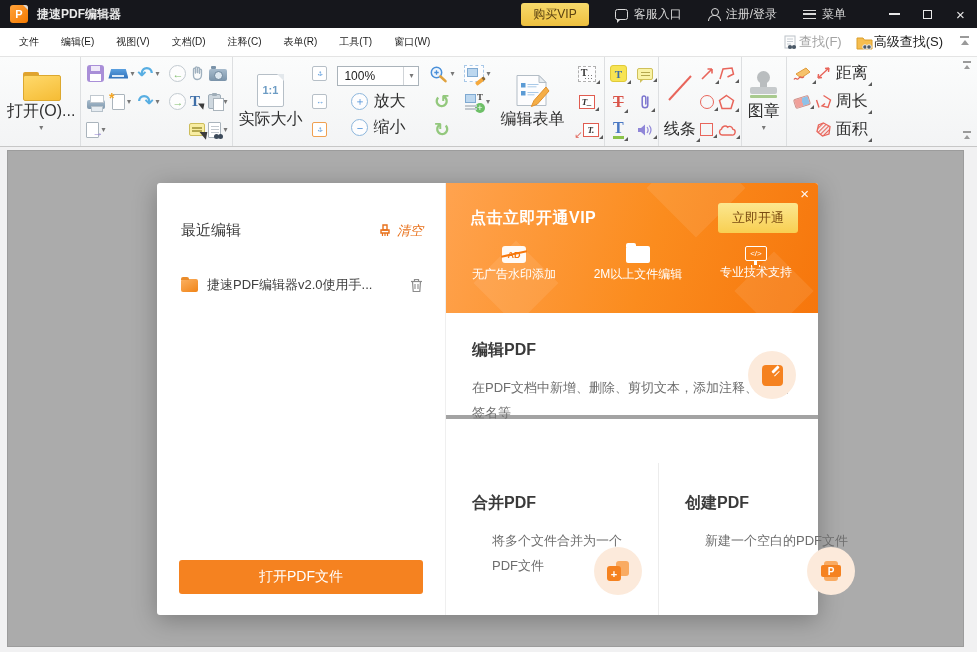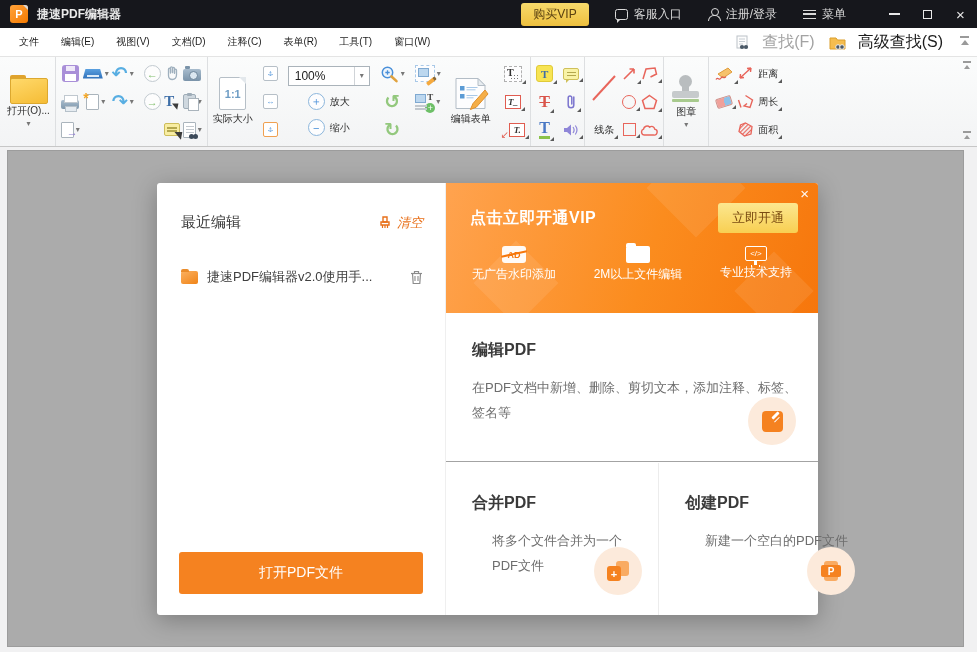--- a/index.html
+++ b/index.html
@@ -41,7 +41,7 @@
     border-bottom:1px solid #e4e4e4; display:flex; align-items:center; padding:0 6px 0 8px; z-index:19; }
   .menu-item { font-size:10px; color:#1c1c1c; padding:0 11px; cursor:default; }
   .mb-right { margin-left:auto; display:flex; align-items:center; gap:14px; }
-  .mb-find { display:flex; align-items:center; gap:12px; font-size:16px;text-align:center; }
+  .mb-find { display:flex; align-items:center; gap:1px; font-size:13px;text-align:center; }
   .find-dim { color:#a3a3a3; }
   .find-dark { color:#1c1c1c; }
   .mb-collapse { width:12px; height:12px; position:relative; margin-left:2px; }

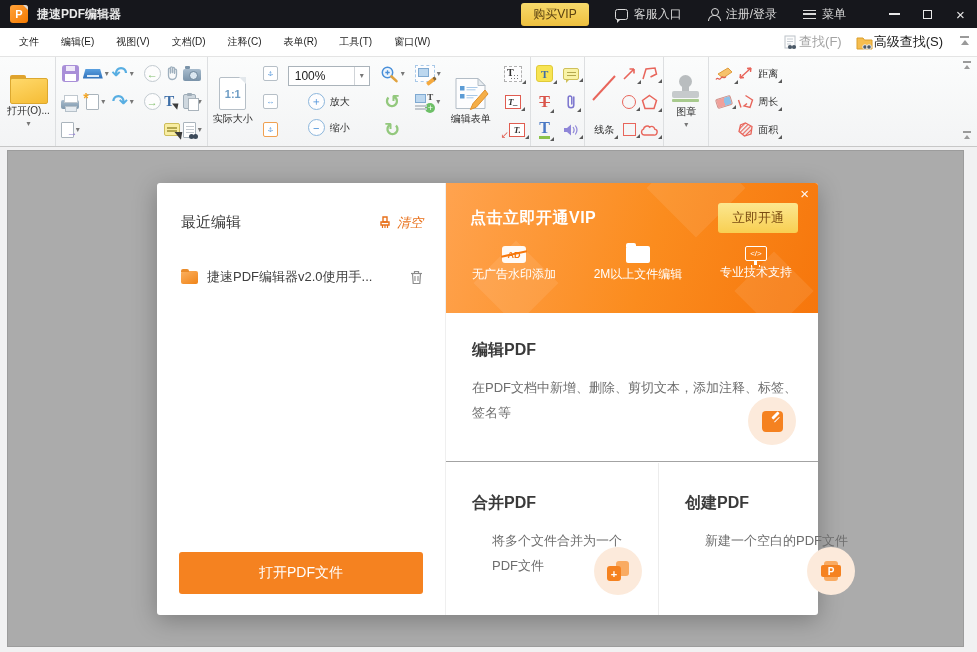--- a/index.html
+++ b/index.html
@@ -57,7 +57,7 @@
     align-items:center; justify-items:center; column-gap:3px; padding:3px 5px; align-content:center; }
   .tg.sep { border-right:1px solid #dddfe1; }
   .tool { position:relative; display:flex; align-items:center; justify-content:center; gap:2px; cursor:default; }
-  .lbl { font-size:10px; color:#2f2f2f; white-space:nowrap; }
+  .lbl { font-size:16px; color:#2f2f2f; white-space:nowrap; }
   .drop { font-size:8px; color:#777; line-height:1; }
   .crn::after { content:""; position:absolute; right:-4px; bottom:-2px;
     border-left:4px solid transparent; border-bottom:4px solid #5a5a5a; }

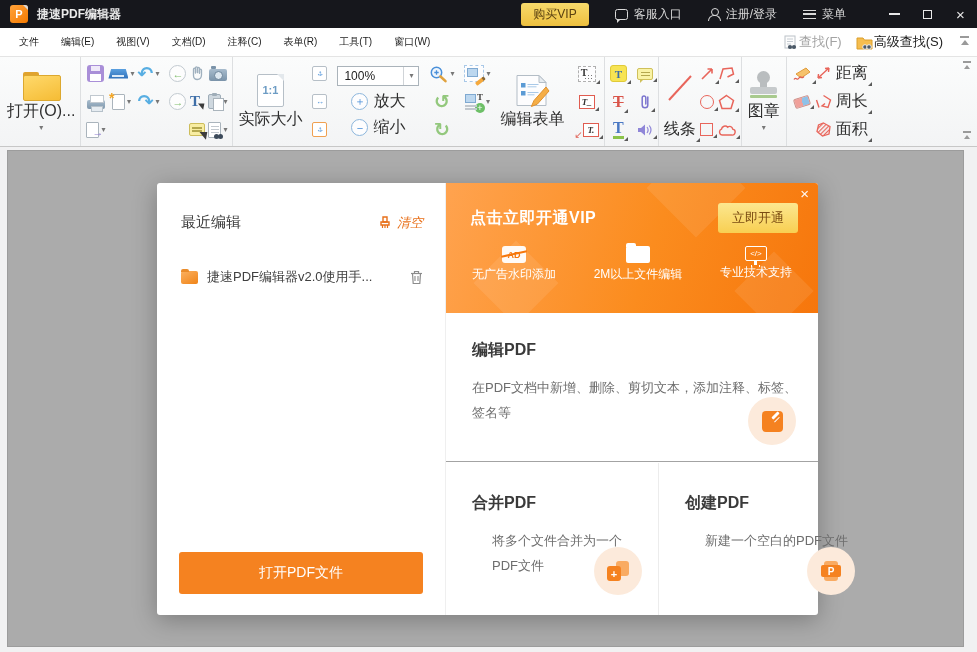--- a/index.html
+++ b/index.html
@@ -178,7 +178,7 @@
   
   .dialog { position:absolute; left:157px; top:183px; width:661px; height:432px; background:#fff;
     border-radius:3px; box-shadow:0 5px 24px rgba(0,0,0,.28); z-index:10; }
-  .dlg-left { position:absolute; left:0; top:8px; bottom:0; width:288px; }
+  .dlg-left { position:absolute; left:0; top:16px; bottom:0; width:288px; }
   .recent-hdr { display:flex; align-items:center; justify-content:space-between; padding:22px 22px 0 24px; }
   .recent-title { font-size:15px; color:#3d3d3d; }
   .clear-btn { display:flex; align-items:center; gap:5px; color:#e8701a; font-size:13px; cursor:pointer;font-style:italic; }

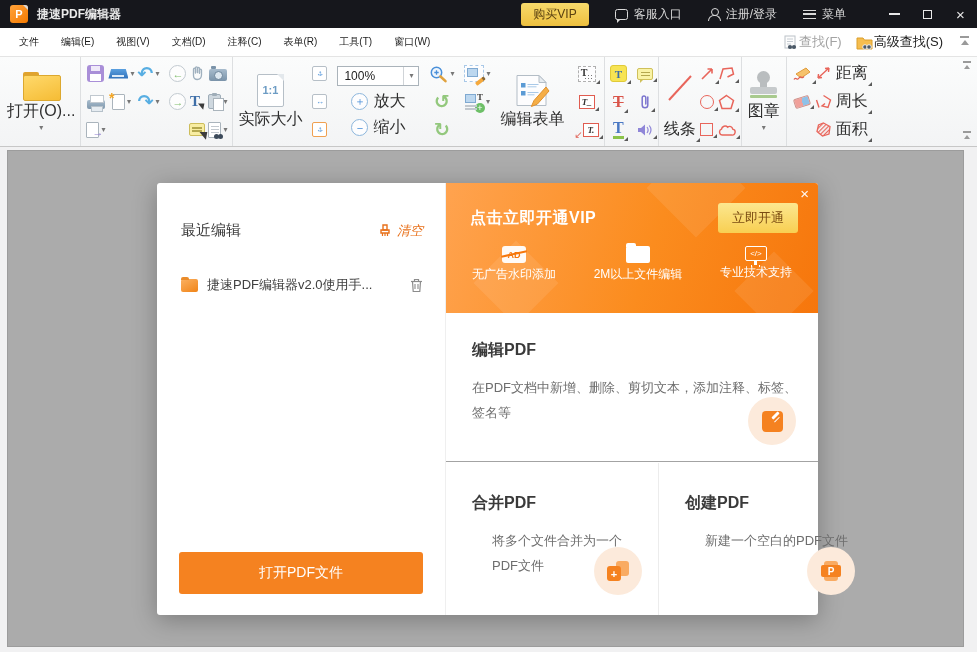--- a/index.html
+++ b/index.html
@@ -211,7 +211,7 @@
   .code-ic::after { content:""; position:absolute; left:8px; bottom:-5px; width:3px; height:4px; background:#fff;
     box-shadow:-4px 3px 0 -1px #fff, 4px 3px 0 -1px #fff; }
 
-  .card-edit { position:relative; height:149px; border-bottom:1px solid #a3a3a3; padding:27px 24px 0 26px; }
+  .card-edit { position:relative; height:106px; border-bottom:4px solid #a3a3a3; padding:27px 24px 0 26px; }
   .card-title { font-size:16px; color:#3a3a3a; font-weight:bold; }
   .card-desc { margin-top:15px; font-size:13px; color:#6e6e6e; line-height:1.9; }
   .card-edit .card-desc { width:330px; }

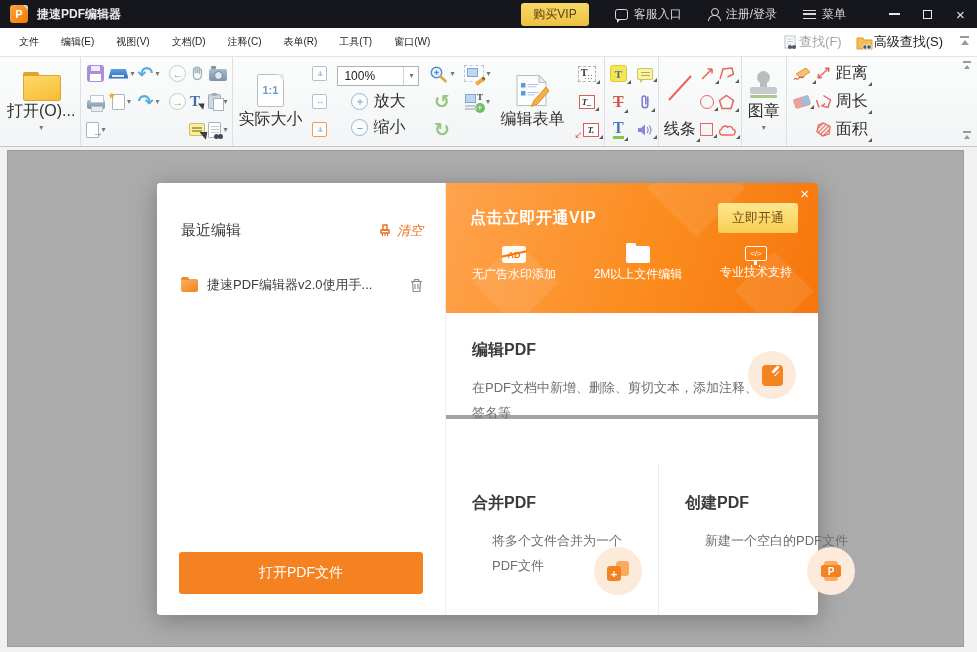--- a/index.html
+++ b/index.html
@@ -186,7 +186,7 @@
   .sm-folder { width:17px; height:13px; border-radius:2px; background:linear-gradient(150deg,#fbb161,#f08418); position:relative; flex:none; }
   .sm-folder::before { content:""; position:absolute; left:0; top:-2px; width:8px; height:3px; background:#ea8c2a; border-radius:2px 2px 0 0; }
   .file-name { flex:1; font-size:13px; color:#404040; white-space:nowrap; overflow:hidden; text-overflow:ellipsis; }
-  .open-btn { position:absolute; left:22px; right:22px; bottom:21px; height:42px; background:#f58220;
+  .open-btn { position:absolute; left:22px; right:22px; bottom:21px; height:34px; background:#f58220;
     border-radius:3px; color:#fff; font-size:14px; display:flex; align-items:center; justify-content:center; cursor:pointer; }
   .dlg-right { position:absolute; left:288px; right:0; top:0; bottom:0; border-left:1px solid #efefef; }
 

